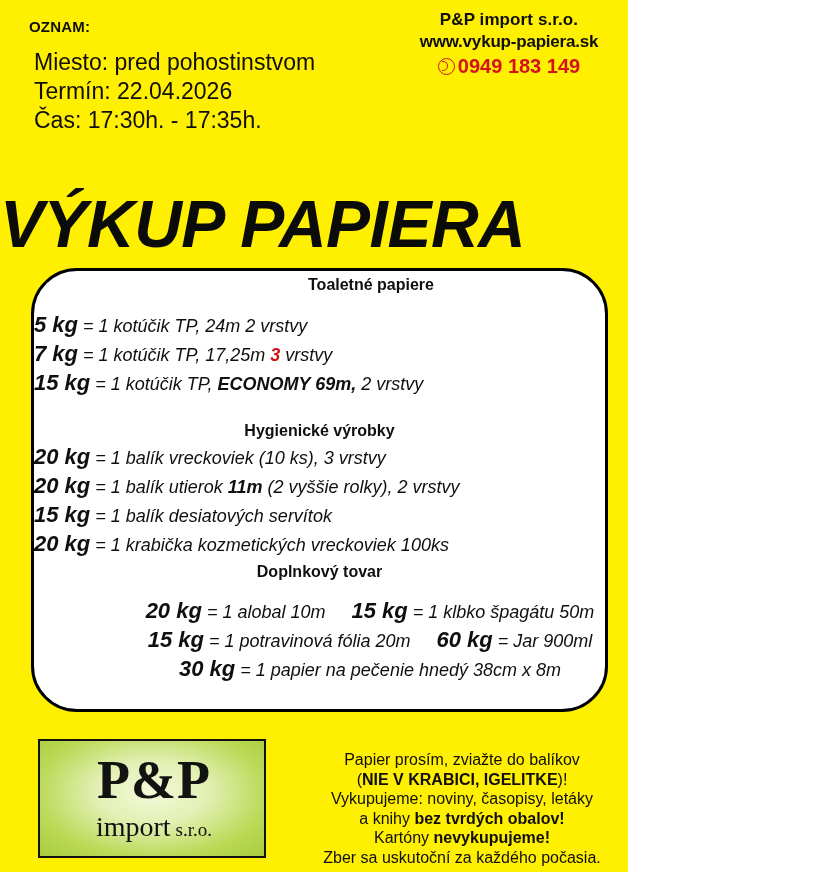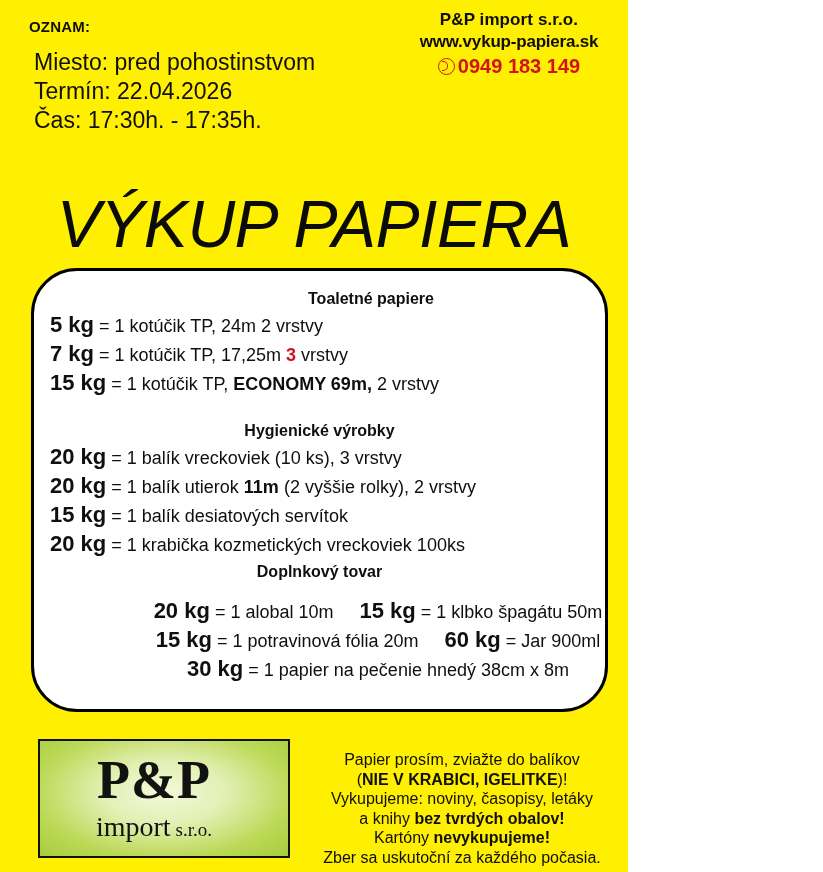--- a/index.html
+++ b/index.html
@@ -100,9 +100,8 @@
     position: absolute;
     left: 0; top: 186px;
     width: 628px;
-    text-align: center;
     font-size: 66px;
-    font-weight: normal;
+    font-weight: bold;
     font-style: italic;
     letter-spacing: -.5px;
     color: #0b0b09;

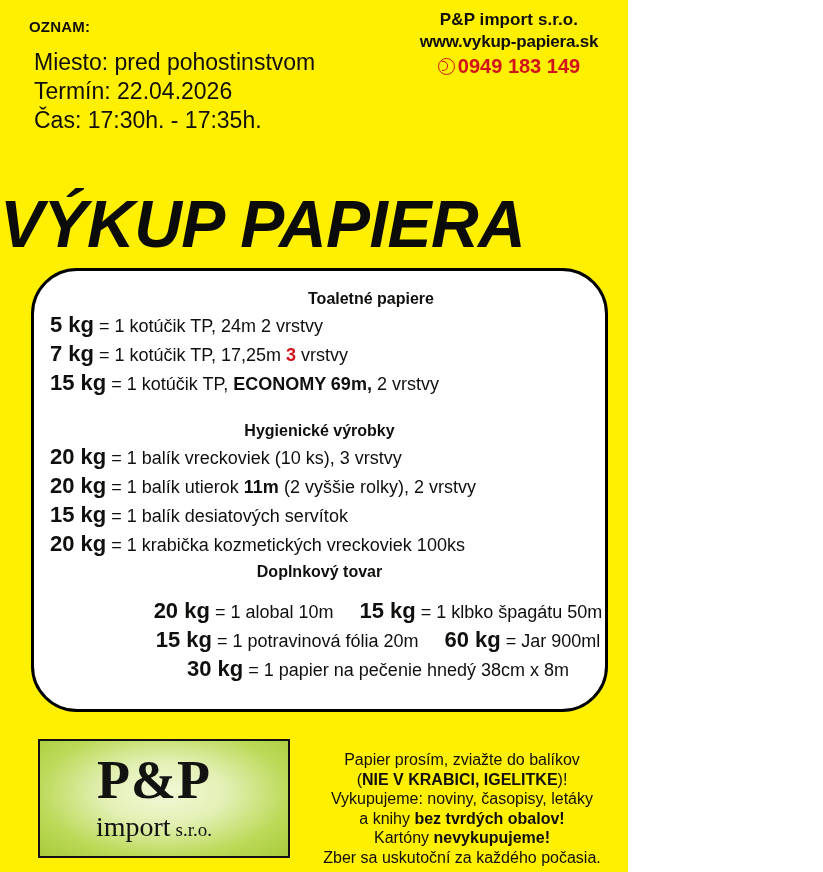--- a/index.html
+++ b/index.html
@@ -141,7 +141,7 @@
   .rate-line .red { color: #d3131b; font-weight: bold; }
   .rate-line .gap { display:inline-block; width:26px; }
 
-  #sec-toilet { position:absolute; left:0; top:18px; width:674px; }
+  #sec-toilet { position:absolute; left:0; top:4px; width:674px; }
   #list-toilet { position:absolute; left:0; top:40px; width:571px; }
   #sec-hygiene { position:absolute; left:0; top:150px; width:571px; }
   #list-hygiene { position:absolute; left:0; top:172px; width:571px; }

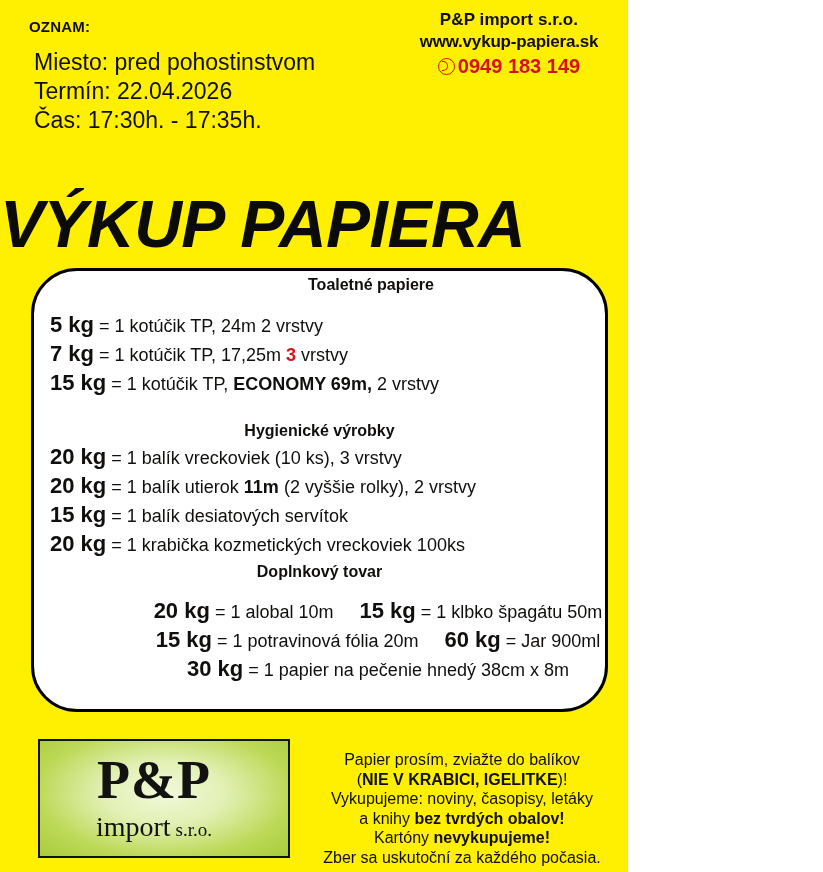--- a/index.html
+++ b/index.html
@@ -131,7 +131,7 @@
     font-size: 18px;
     line-height: 27px;
     white-space: nowrap;
-    padding-left: 16px;
+    font-style: italic;
   }
   .rate-line .kg {
     font-size: 22px;

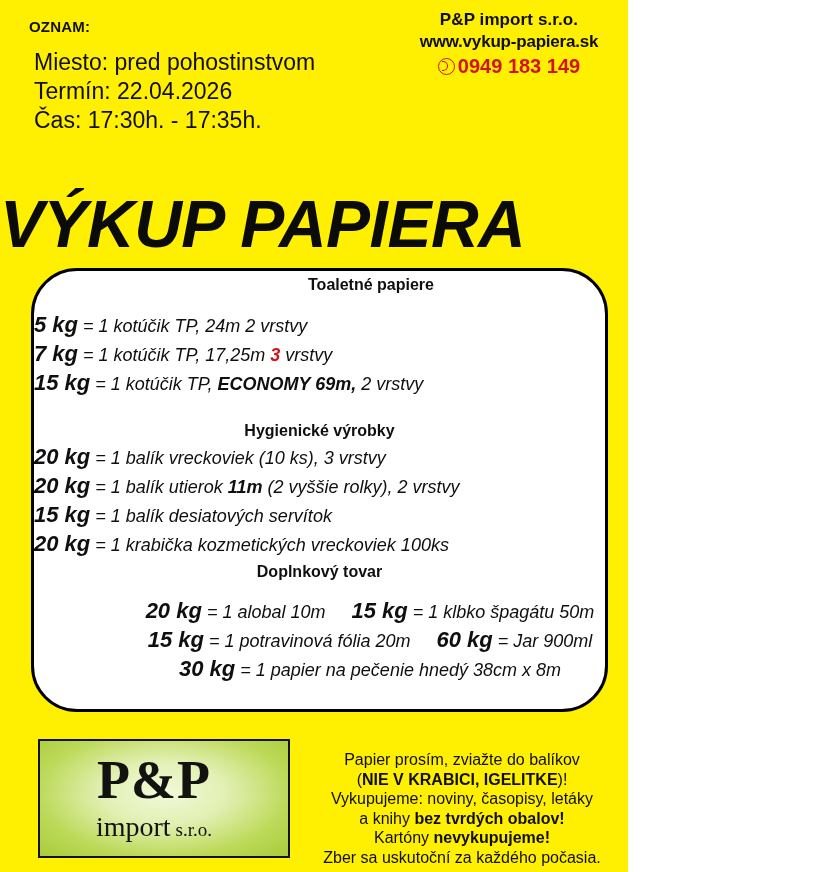--- a/index.html
+++ b/index.html
@@ -152,7 +152,7 @@
   #logo {
     position: absolute;
     left: 38px; top: 739px;
-    width: 252px;
+    width: 228px;
     height: 119px;
     border: 2px solid #111111;
     box-sizing: border-box;

